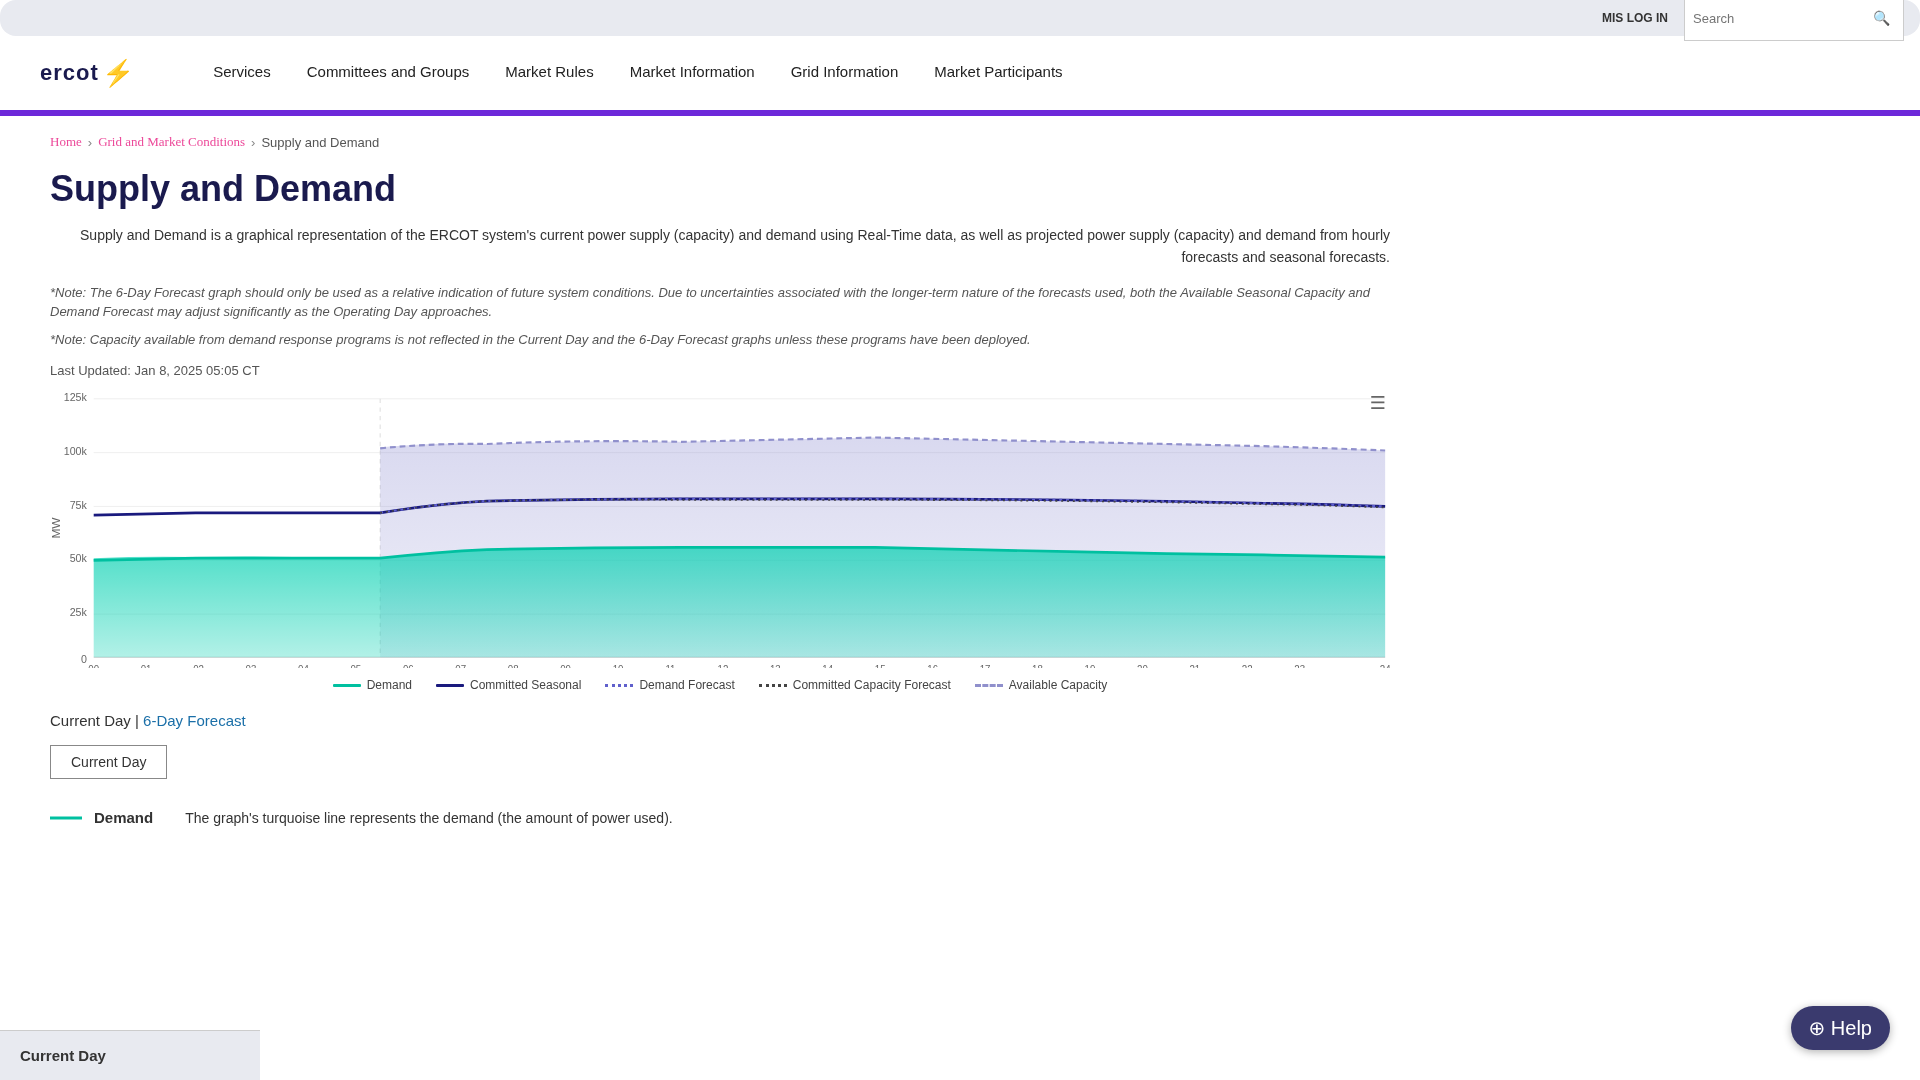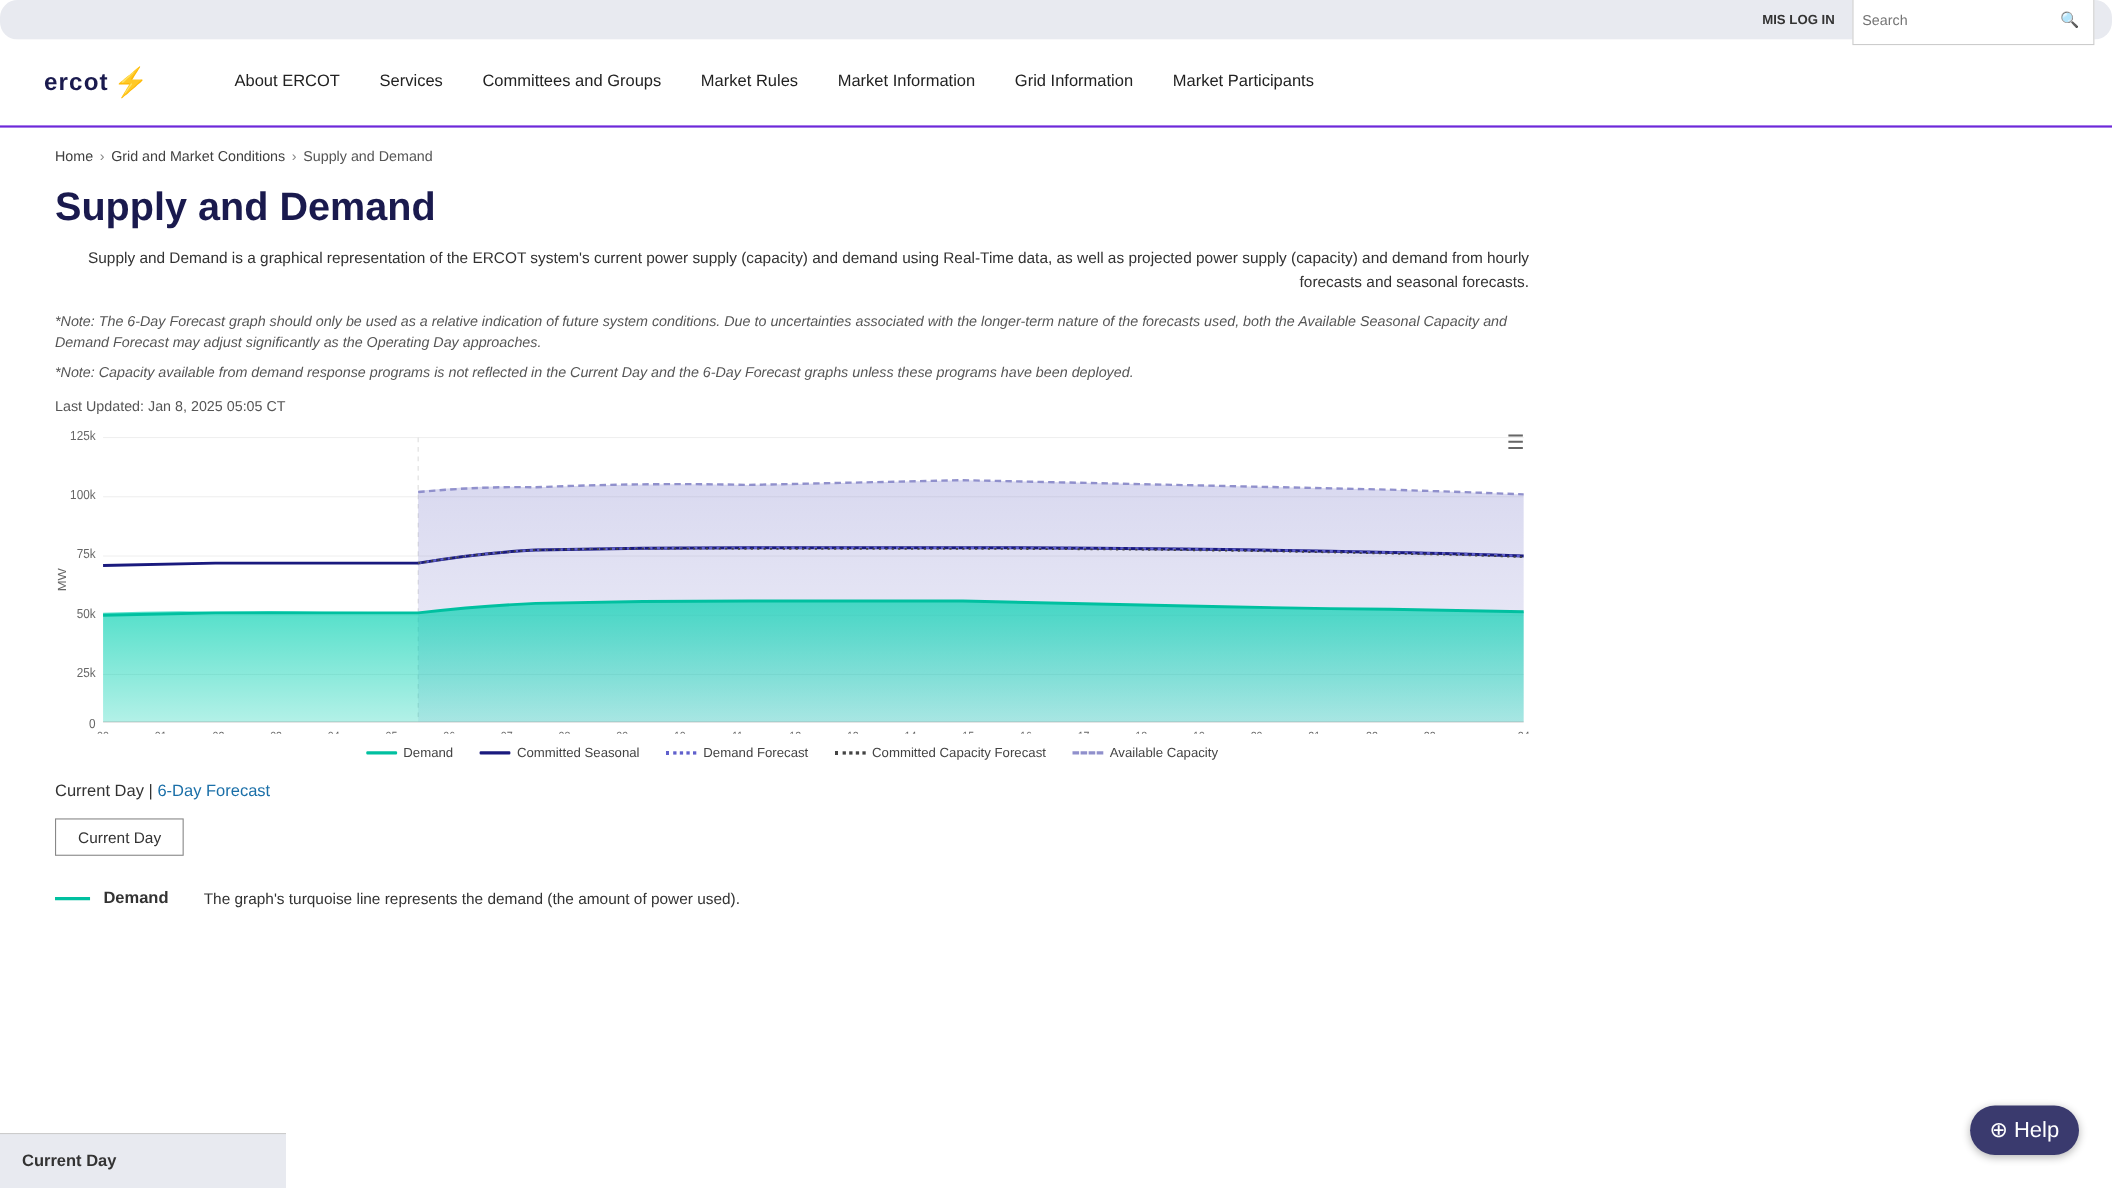--- a/index.html
+++ b/index.html
@@ -48,7 +48,7 @@
     
     .header {
       background: #fff;
-      border-bottom: 2px solid #6d28d9;
+      border-bottom: 6px solid #6d28d9;
       display: flex;
       align-items: center;
       padding: 0 40px;

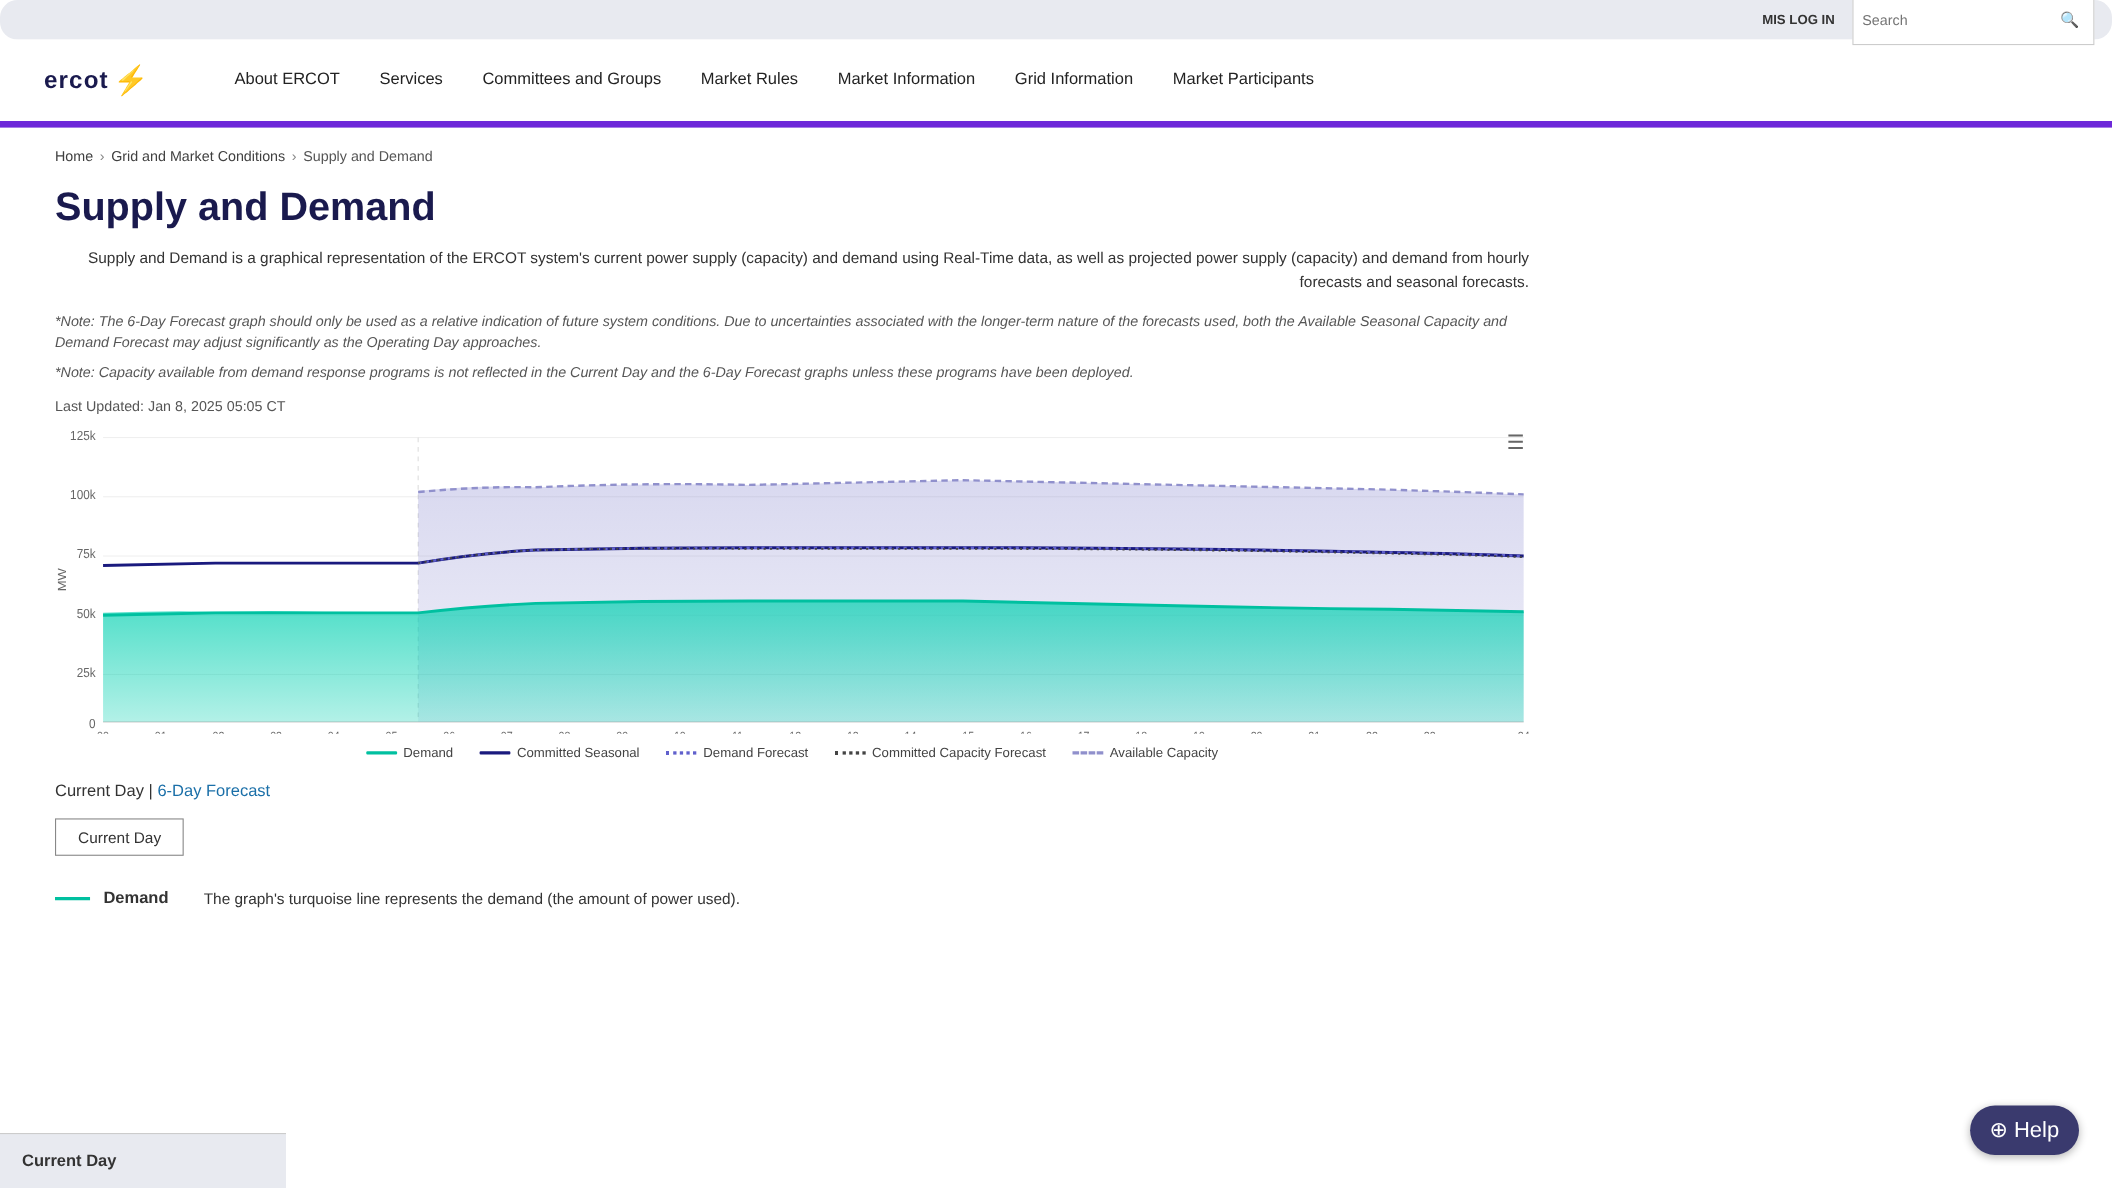--- a/index.html
+++ b/index.html
@@ -271,7 +271,6 @@
     <span class="logo-icon">⚡</span>
   </div>
   <nav class="nav">
-    <div class="nav-item">About ERCOT</div>
     <div class="nav-item">Services</div>
     <div class="nav-item">Committees and Groups</div>
     <div class="nav-item">Market Rules</div>

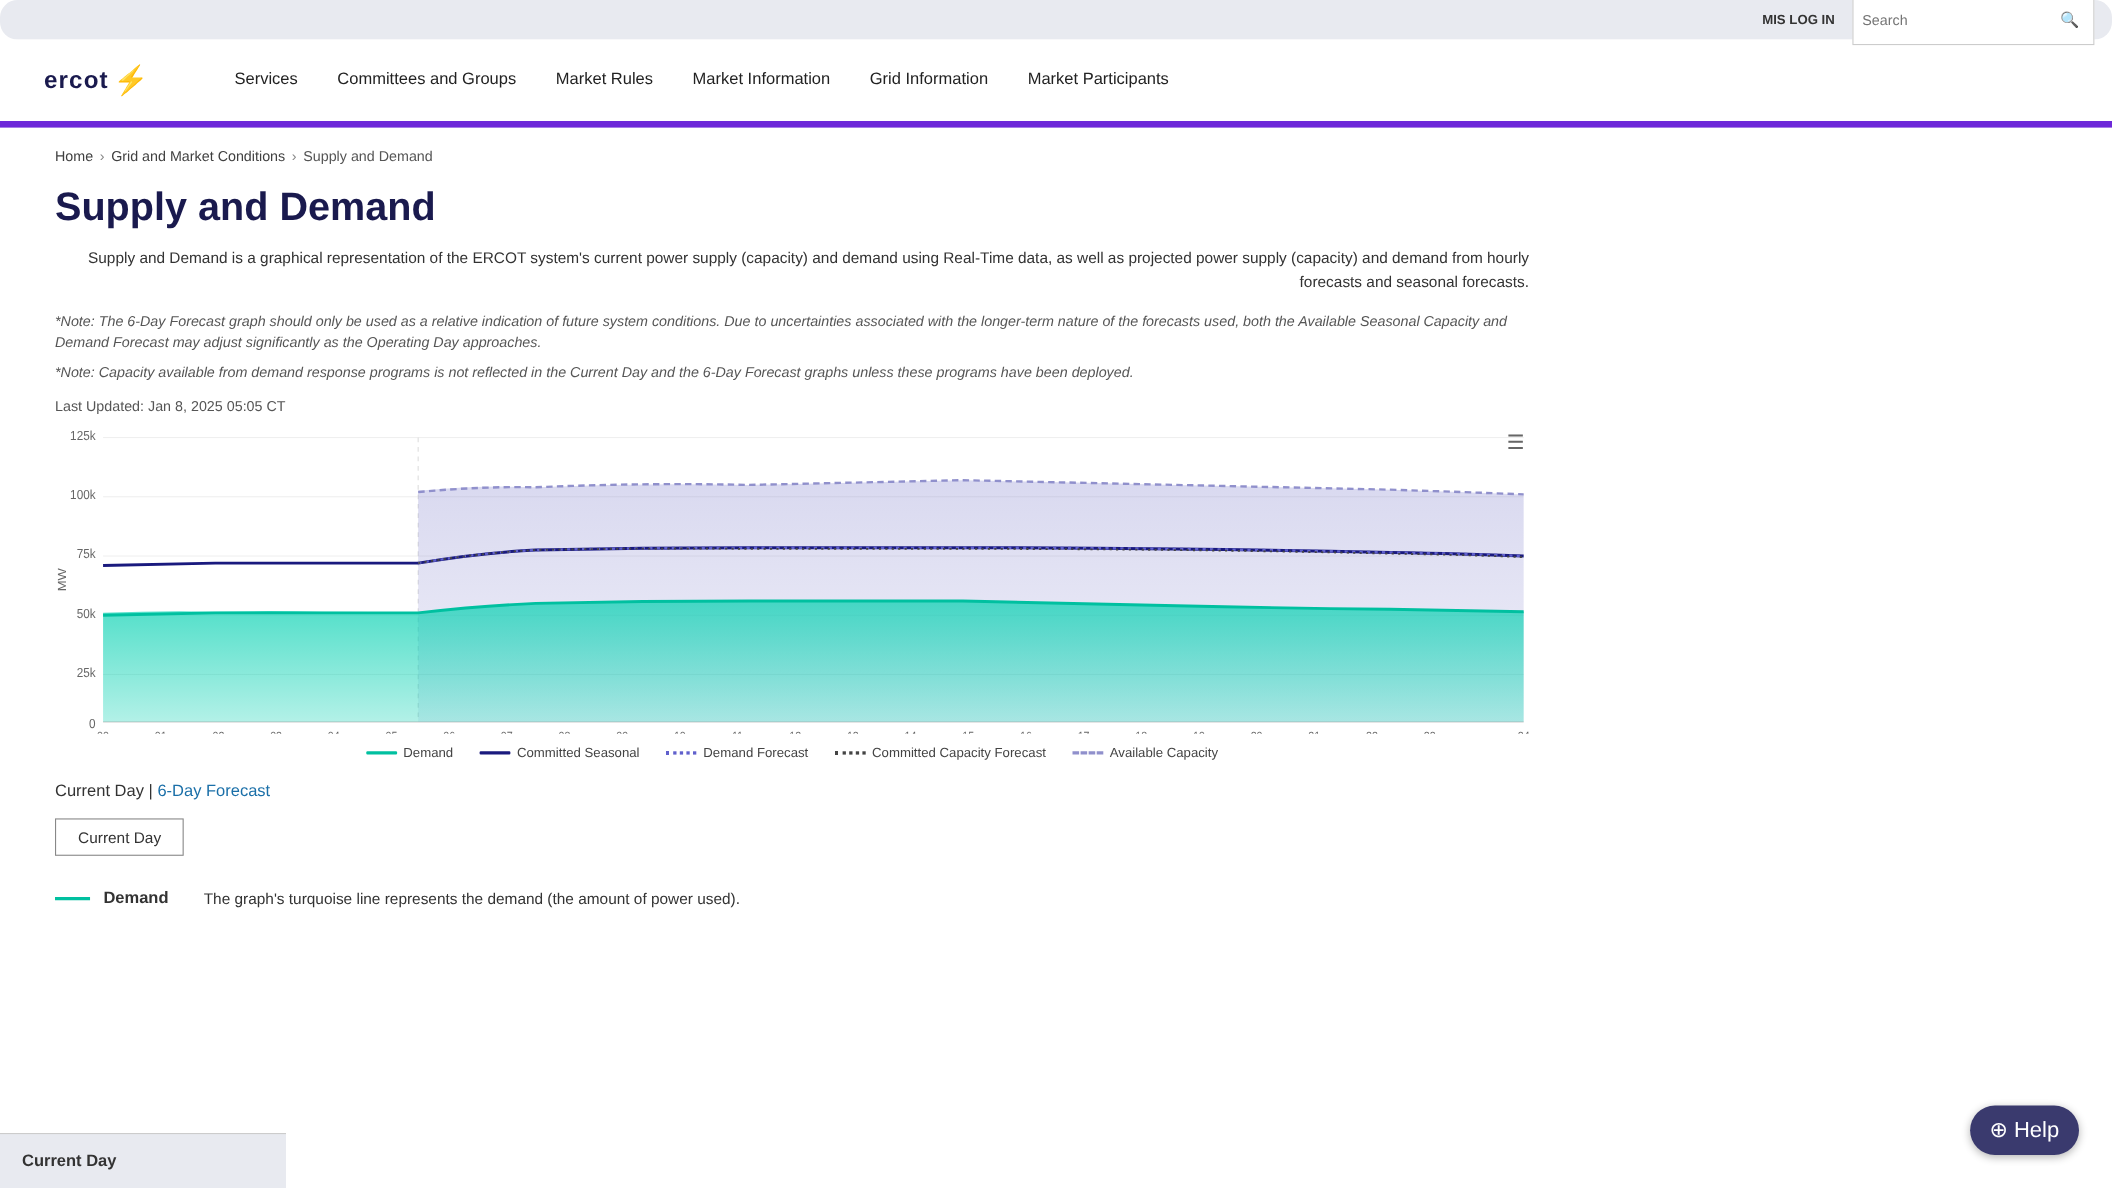--- a/index.html
+++ b/index.html
@@ -98,9 +98,10 @@
       color: #555;
     }
     .breadcrumb a {
-      color: #404040;
+      color: #ec4899;
       text-decoration: none;
       cursor: pointer;
+      font-family: Liberation Serif, serif;
     }
     .breadcrumb-sep { color: #888; }
 

